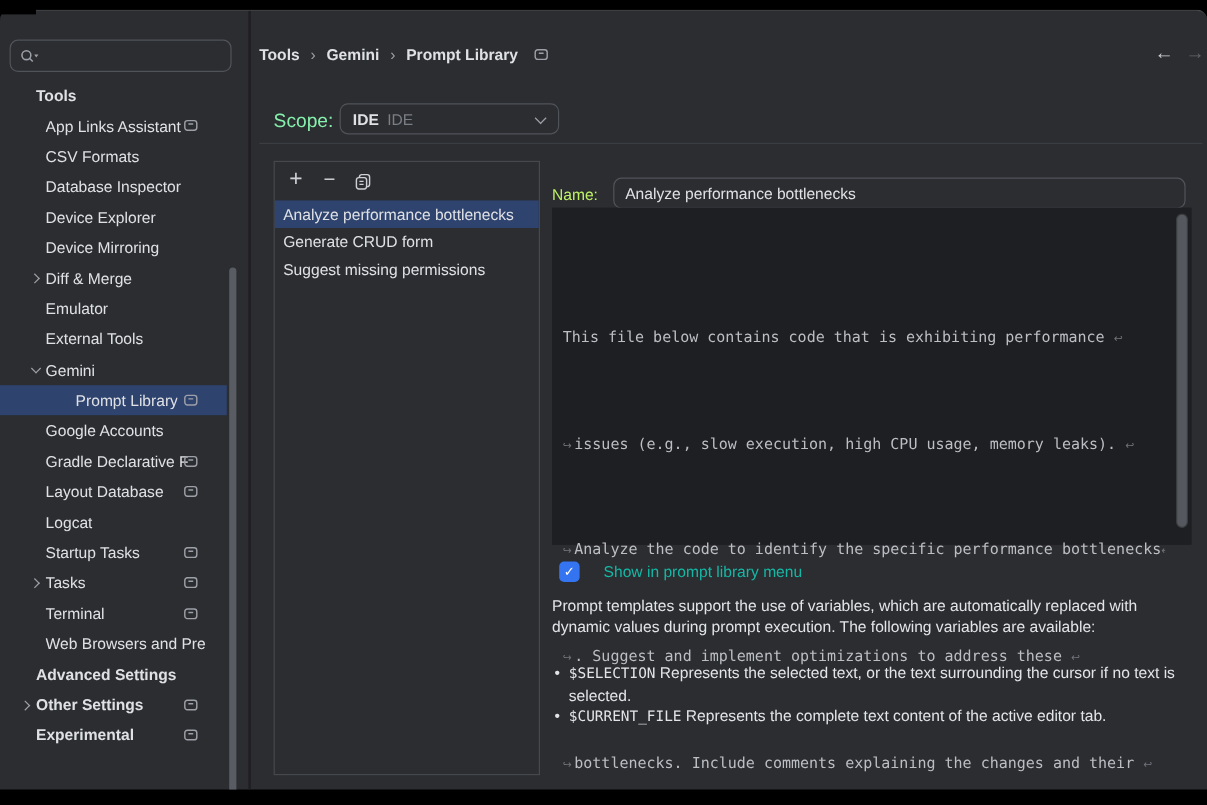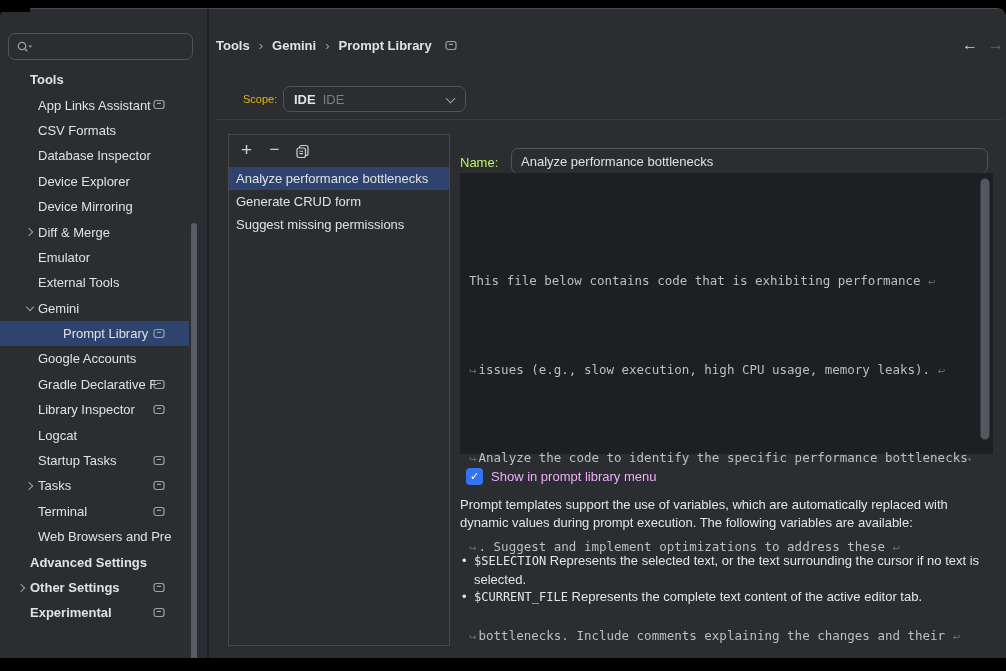--- a/index.html
+++ b/index.html
@@ -38,7 +38,7 @@
   .nav-back { position:absolute; left:962px; top:27px; font-size:16px; color:#ced0d6; cursor:pointer; }
   .nav-fwd  { position:absolute; left:988px; top:27px; font-size:16px; color:#63666c; cursor:pointer; }
 
-  .scope-label { position:absolute; left:243px; top:84px; font-size:11px; color:#eab308; }
+  .scope-label { position:absolute; left:228px; top:84px; font-size:16px; color:#86efac; }
   .scope-select { position:absolute; left:283px; top:77px; width:183px; height:26px;
     border:1px solid #50535a; border-radius:7px; display:flex; align-items:center; padding:0 10px; gap:7px; cursor:pointer; }
   .scope-val { font-size:13px; font-weight:700; color:#dfe1e5; }

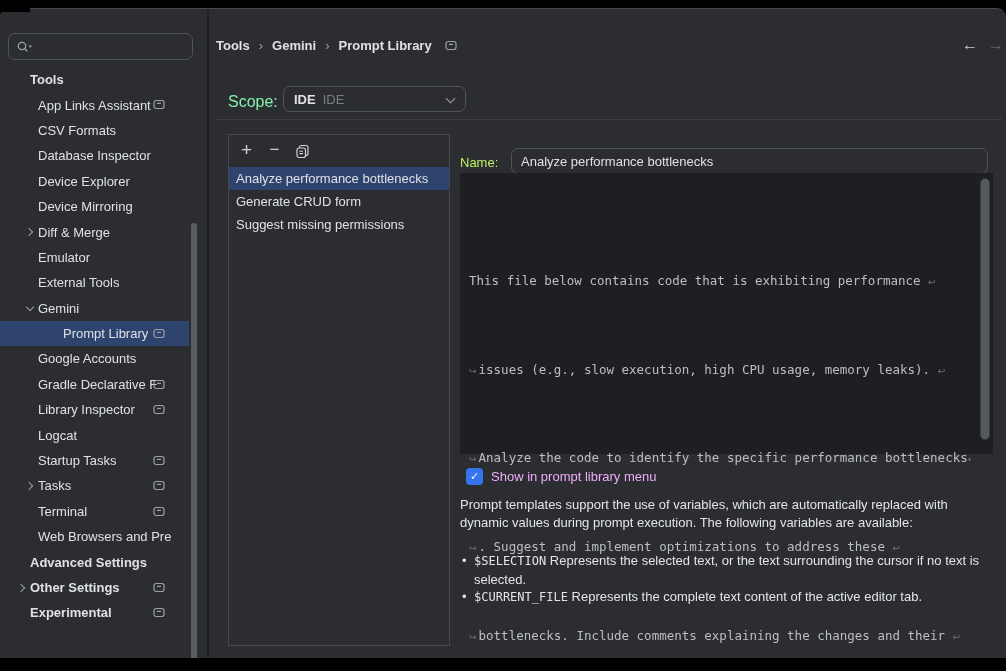--- a/index.html
+++ b/index.html
@@ -205,7 +205,7 @@
 
         <div class="trow i1 has-icon">
           <span class="chev"></span>
-          <span class="tlabel">Library Inspector</span>
+          <span class="tlabel">Layout Database</span>
           <span class="w-icon on">
             <svg width="12" height="11" viewBox="0 0 12 11" fill="none">
               <rect x="1" y="1.5" width="10" height="8" rx="2.2" stroke="#9da0a8" stroke-width="1.2"></rect>

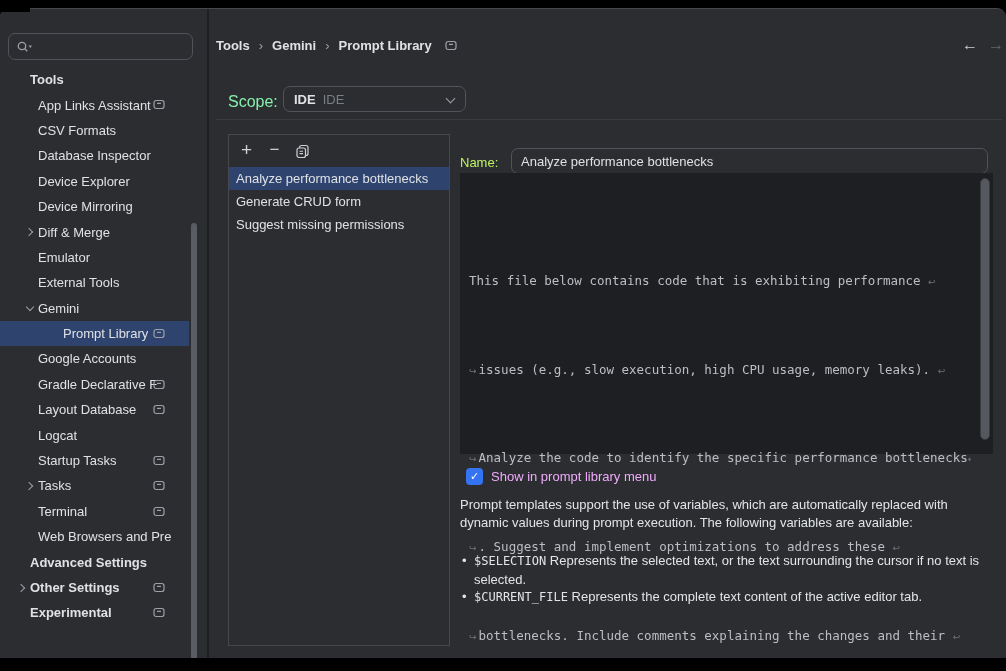--- a/index.html
+++ b/index.html
@@ -79,7 +79,7 @@
 
   .cbox { position:absolute; left:466px; top:459px; width:17px; height:17px; border-radius:4px;
     background:#3574f0; color:#fff; font-size:11px; display:flex; align-items:center; justify-content:center; cursor:pointer; }
-  .cbox-label { position:absolute; left:491px; top:460px; font-size:13px; color:#f0abfc; cursor:pointer; }
+  .cbox-label { position:absolute; left:503px; top:460px; font-size:13px; color:#14b8a6; cursor:pointer; }
 
   .desc { position:absolute; left:460px; top:487px; width:524px; font-size:13px; line-height:17.5px; color:#e2e4e8; }
   .bullets { position:absolute; left:460px; top:543px; width:528px; font-size:13px; line-height:17.5px; color:#e2e4e8; }

